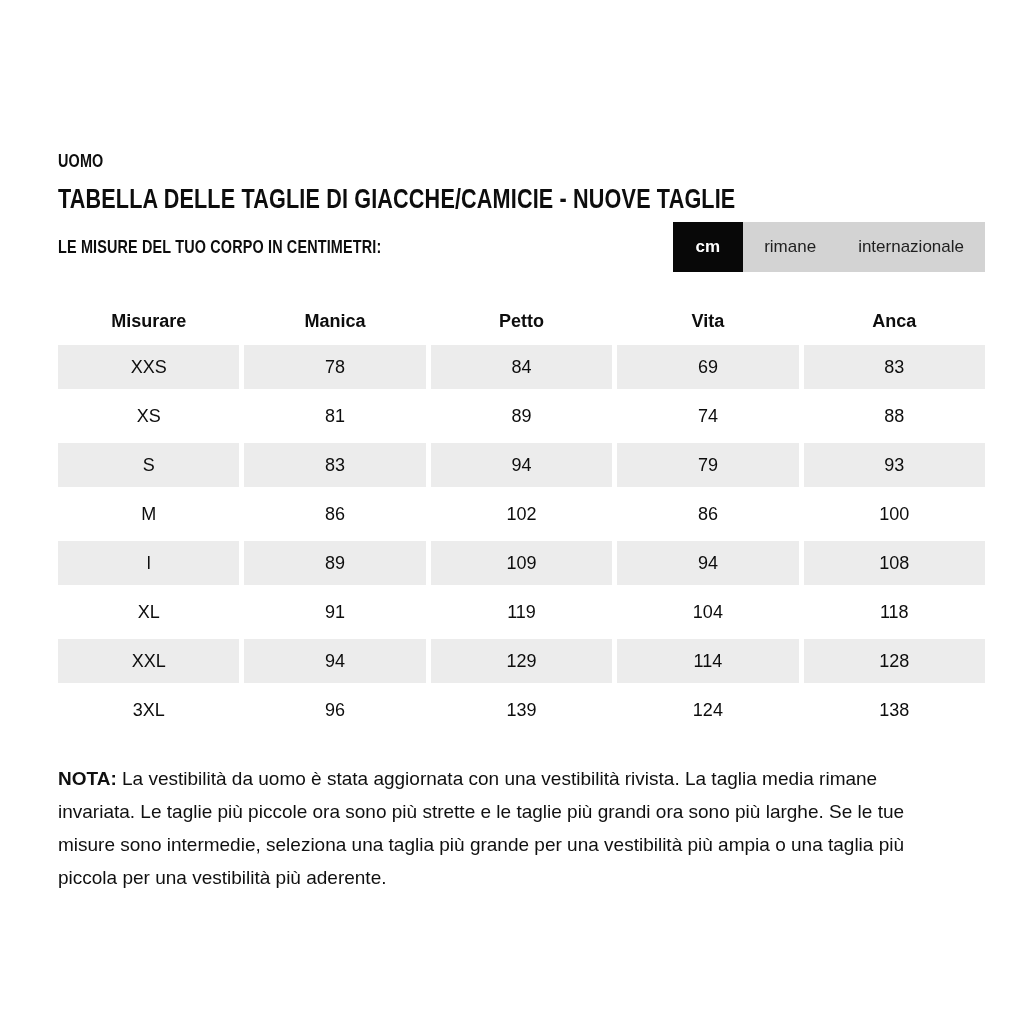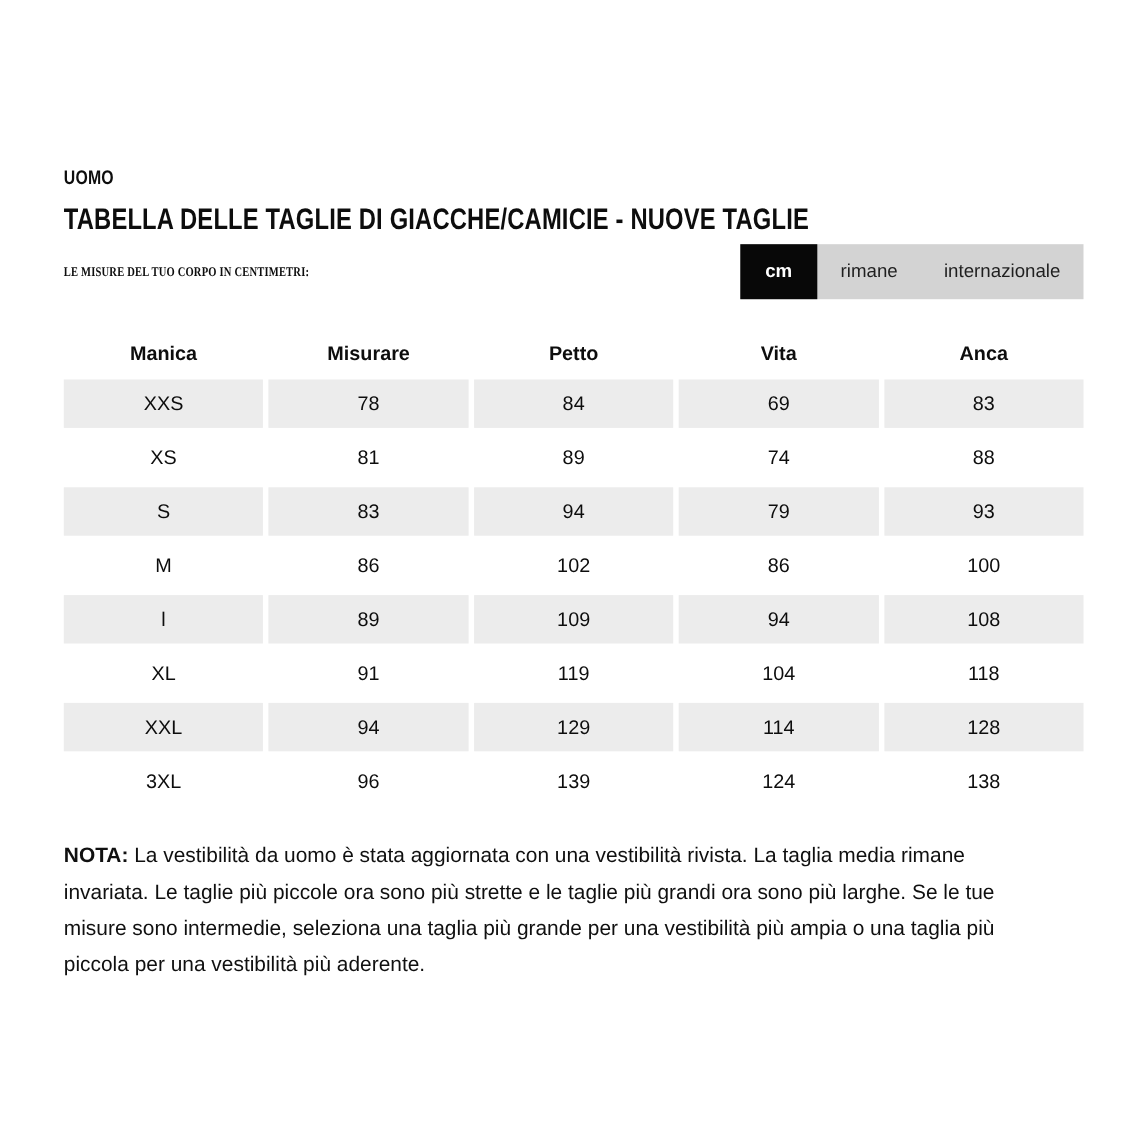--- a/index.html
+++ b/index.html
@@ -42,9 +42,8 @@
     height: 50px;
   }
   .subtitle {
-    font-size: 12px;
-    font-weight: bold;
-    font-family: Liberation Serif, serif;
+    font-size: 18px;
+    font-weight: bold;
   }
   .unit-toggle {
     display: flex;

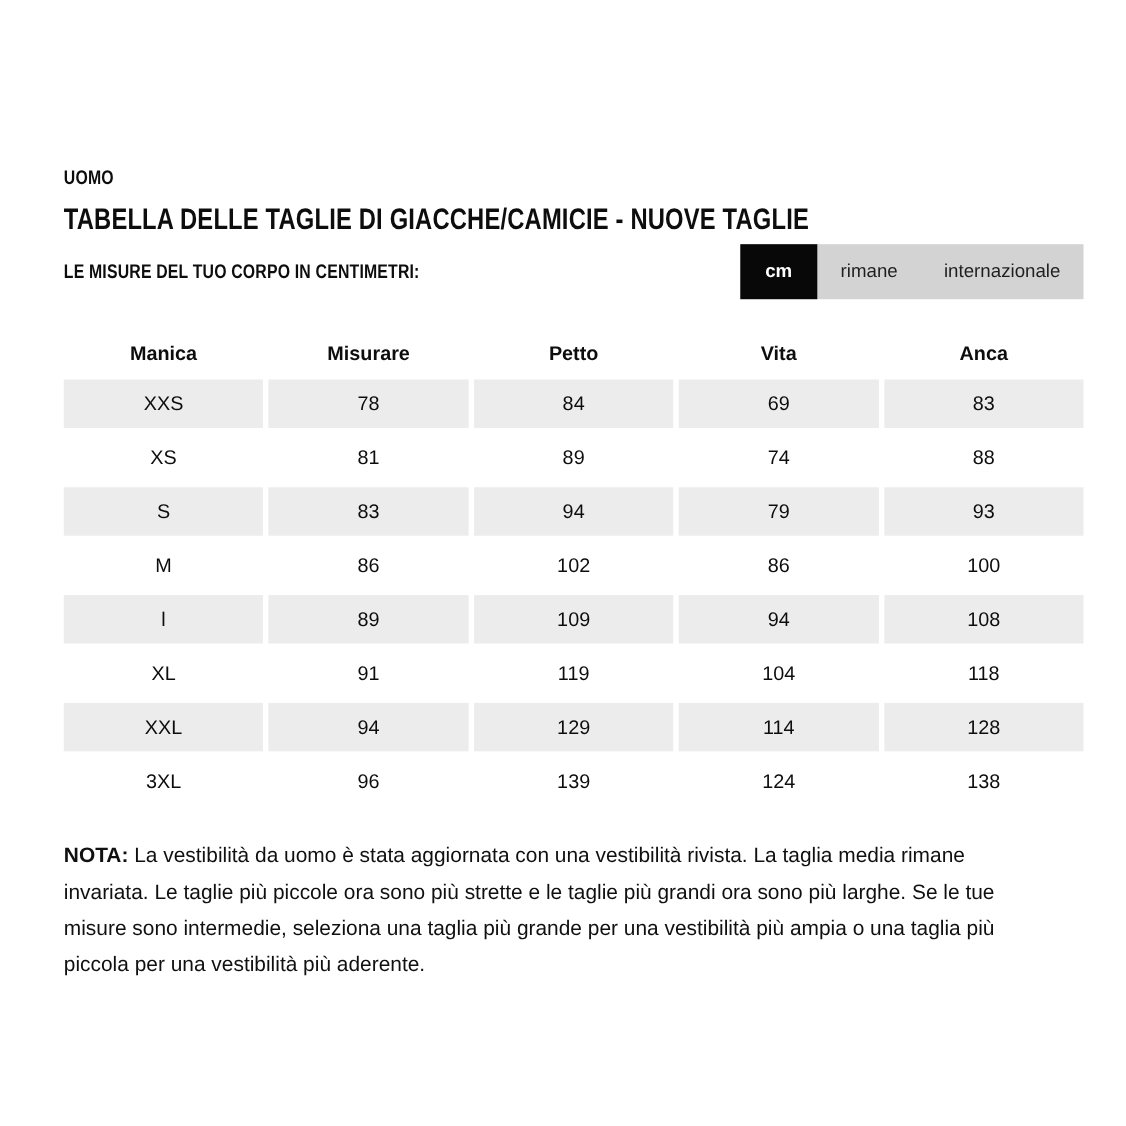--- a/index.html
+++ b/index.html
@@ -127,8 +127,8 @@
 
   <div class="size-table">
     <div class="header-row" id="table-header">
+        <div class="hcell">Misurare</div>
         <div class="hcell">Manica</div>
-        <div class="hcell">Misurare</div>
         <div class="hcell">Petto</div>
         <div class="hcell">Vita</div>
         <div class="hcell">Anca</div>

